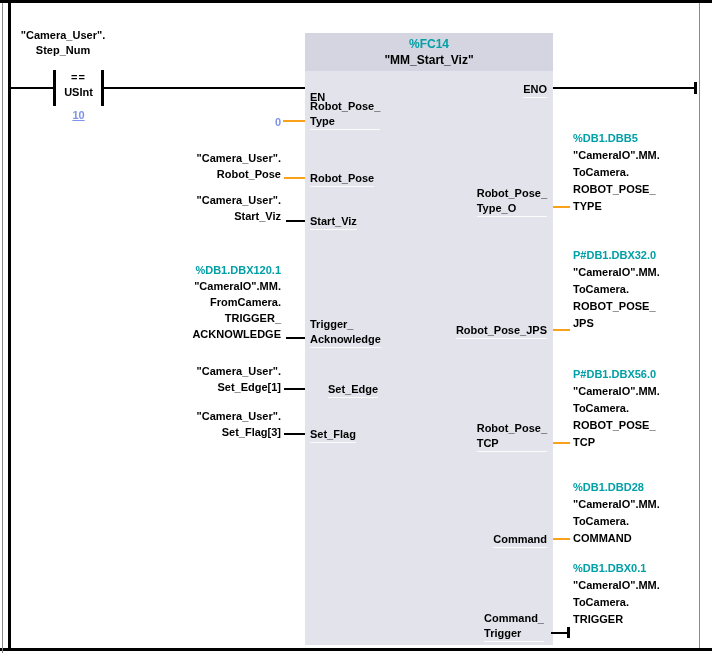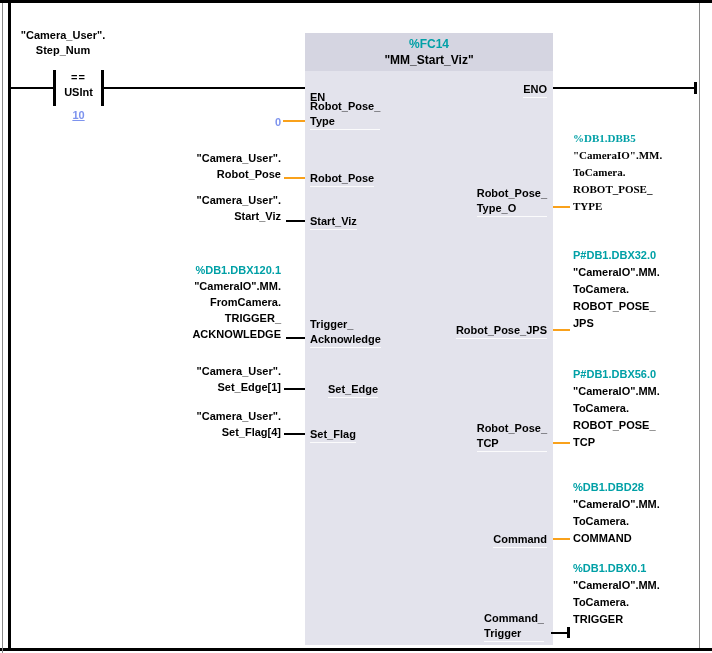--- a/index.html
+++ b/index.html
@@ -128,7 +128,7 @@
   <div>Set_Flag[4]</div>
 </div>
 
-<div class="abs rop" style="left:573px;top:130px;font-family:Liberation Serif, serif;">
+<div class="abs rop" style="left:573px;top:130px;">
   <div class="teal">%DB1.DBB5</div>
   <div>"CameraIO".MM.</div>
   <div>ToCamera.</div>

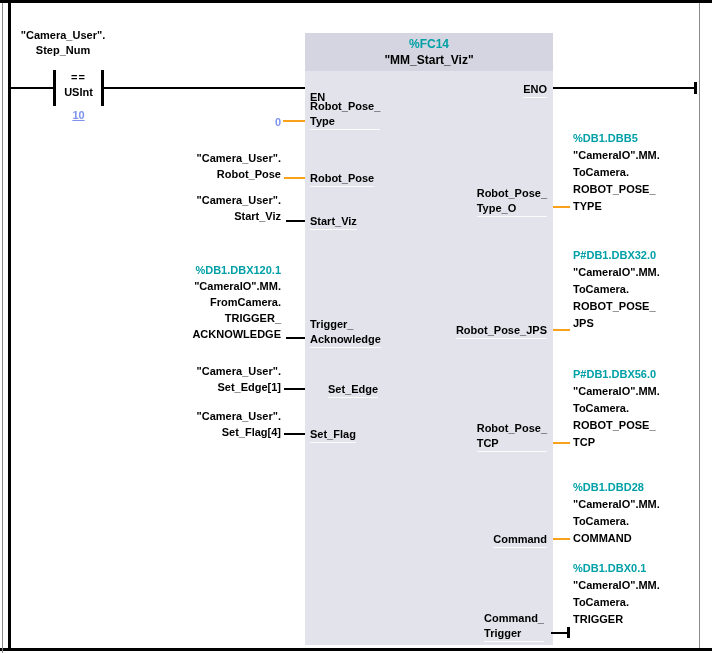--- a/index.html
+++ b/index.html
@@ -125,7 +125,7 @@
 
 <div class="abs lop" style="right:431px;top:408px;">
   <div>"Camera_User".</div>
-  <div>Set_Flag[4]</div>
+  <div>Set_Flag[3]</div>
 </div>
 
 <div class="abs rop" style="left:573px;top:130px;">

